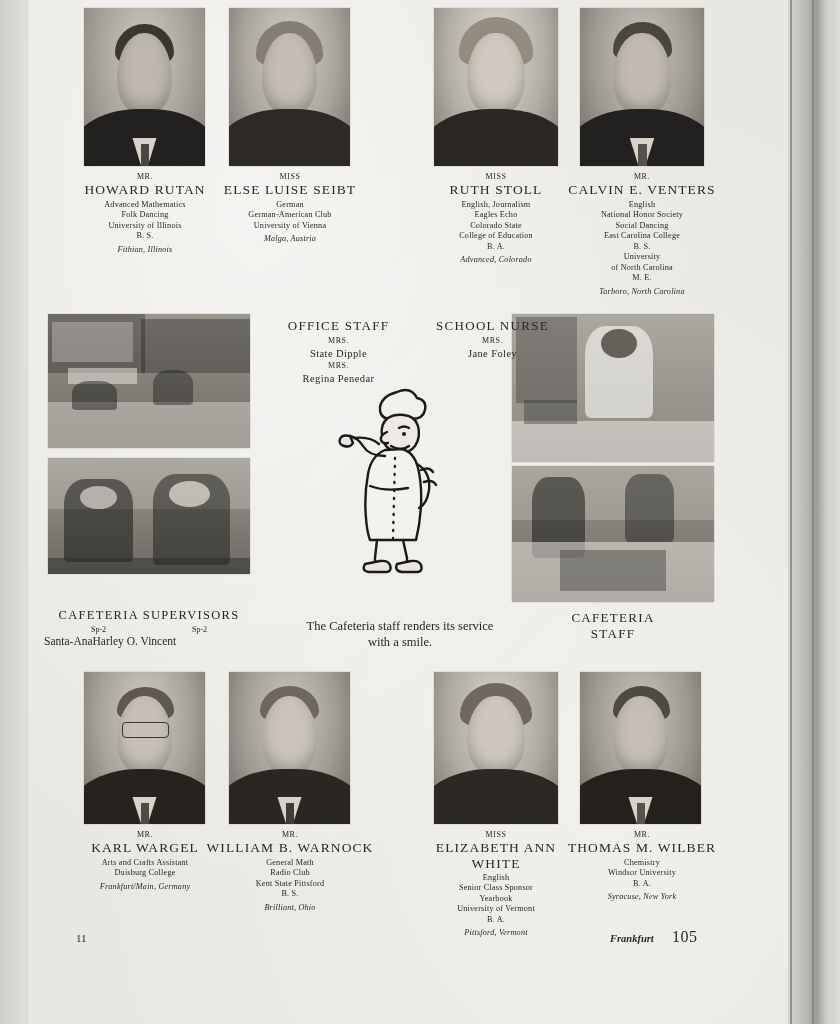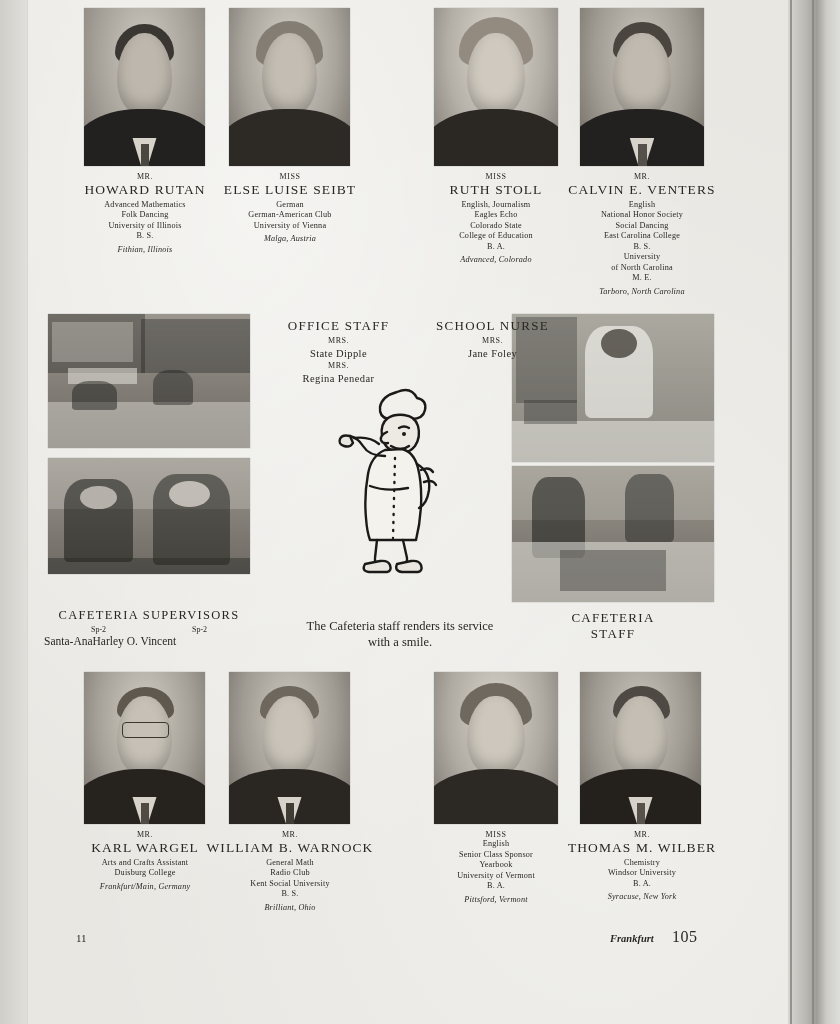--- a/index.html
+++ b/index.html
@@ -436,6 +436,7 @@
   </div>
   <div class="cap" style="left:410px; top:830px; width:172px;">
     <div class="pre">MISS</div>
+    <div class="nm">ELIZABETH ANN WHITE</div>
     <div class="det">English</div>
     <div class="det">Senior Class Sponsor</div>
     <div class="det">Yearbook</div>

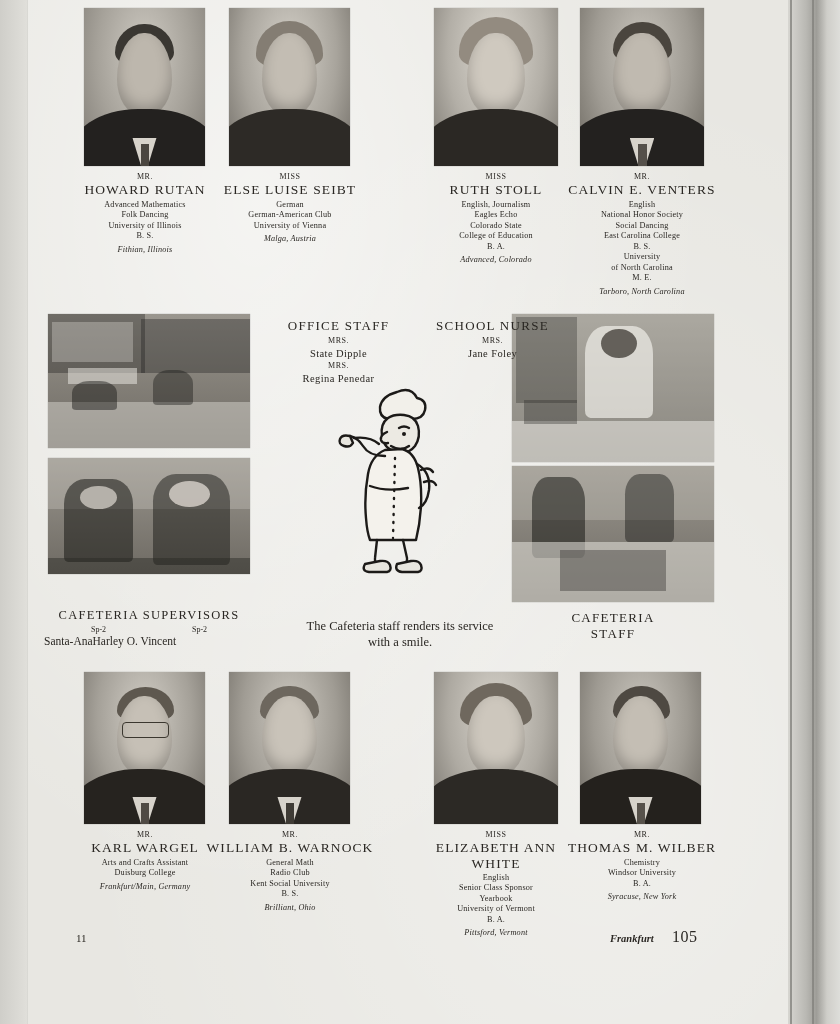--- a/index.html
+++ b/index.html
@@ -423,7 +423,7 @@
     <div class="nm">WILLIAM B. WARNOCK</div>
     <div class="det">General Math</div>
     <div class="det">Radio Club</div>
-    <div class="det">Kent Social University</div>
+    <div class="det">Kent State Pittsford</div>
     <div class="det">B. S.</div>
     <div class="home">Brilliant, Ohio</div>
   </div>

